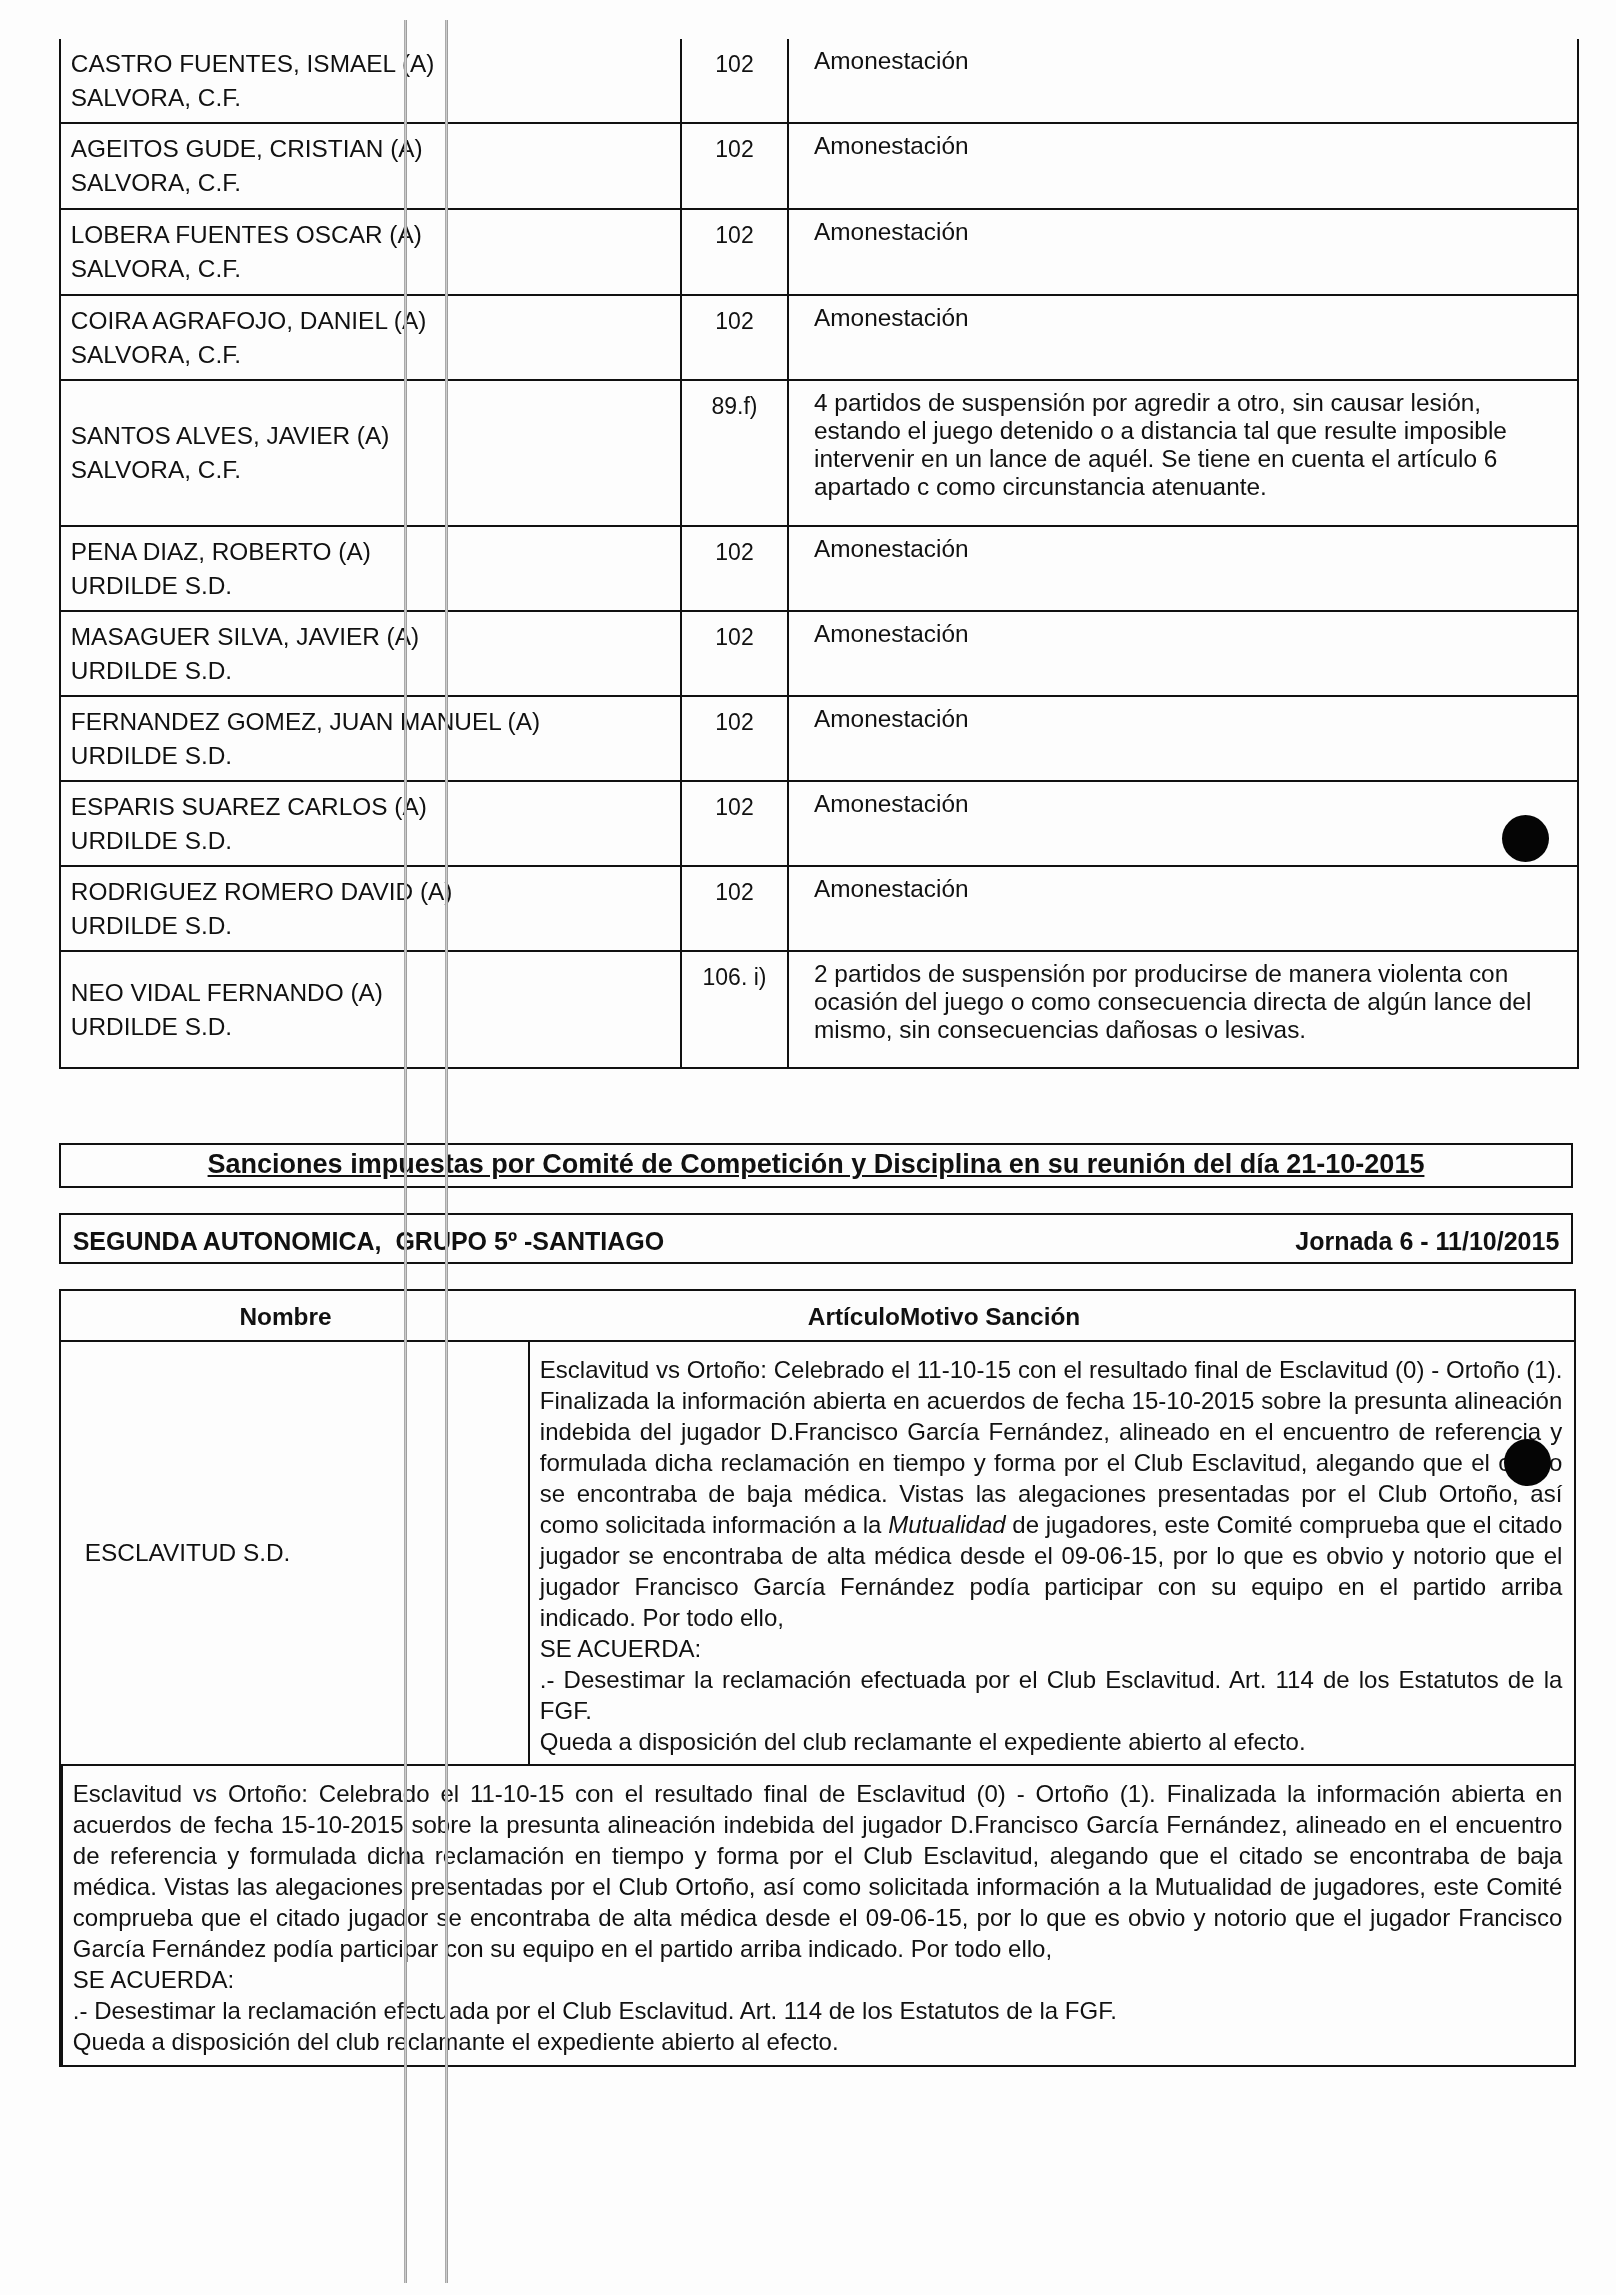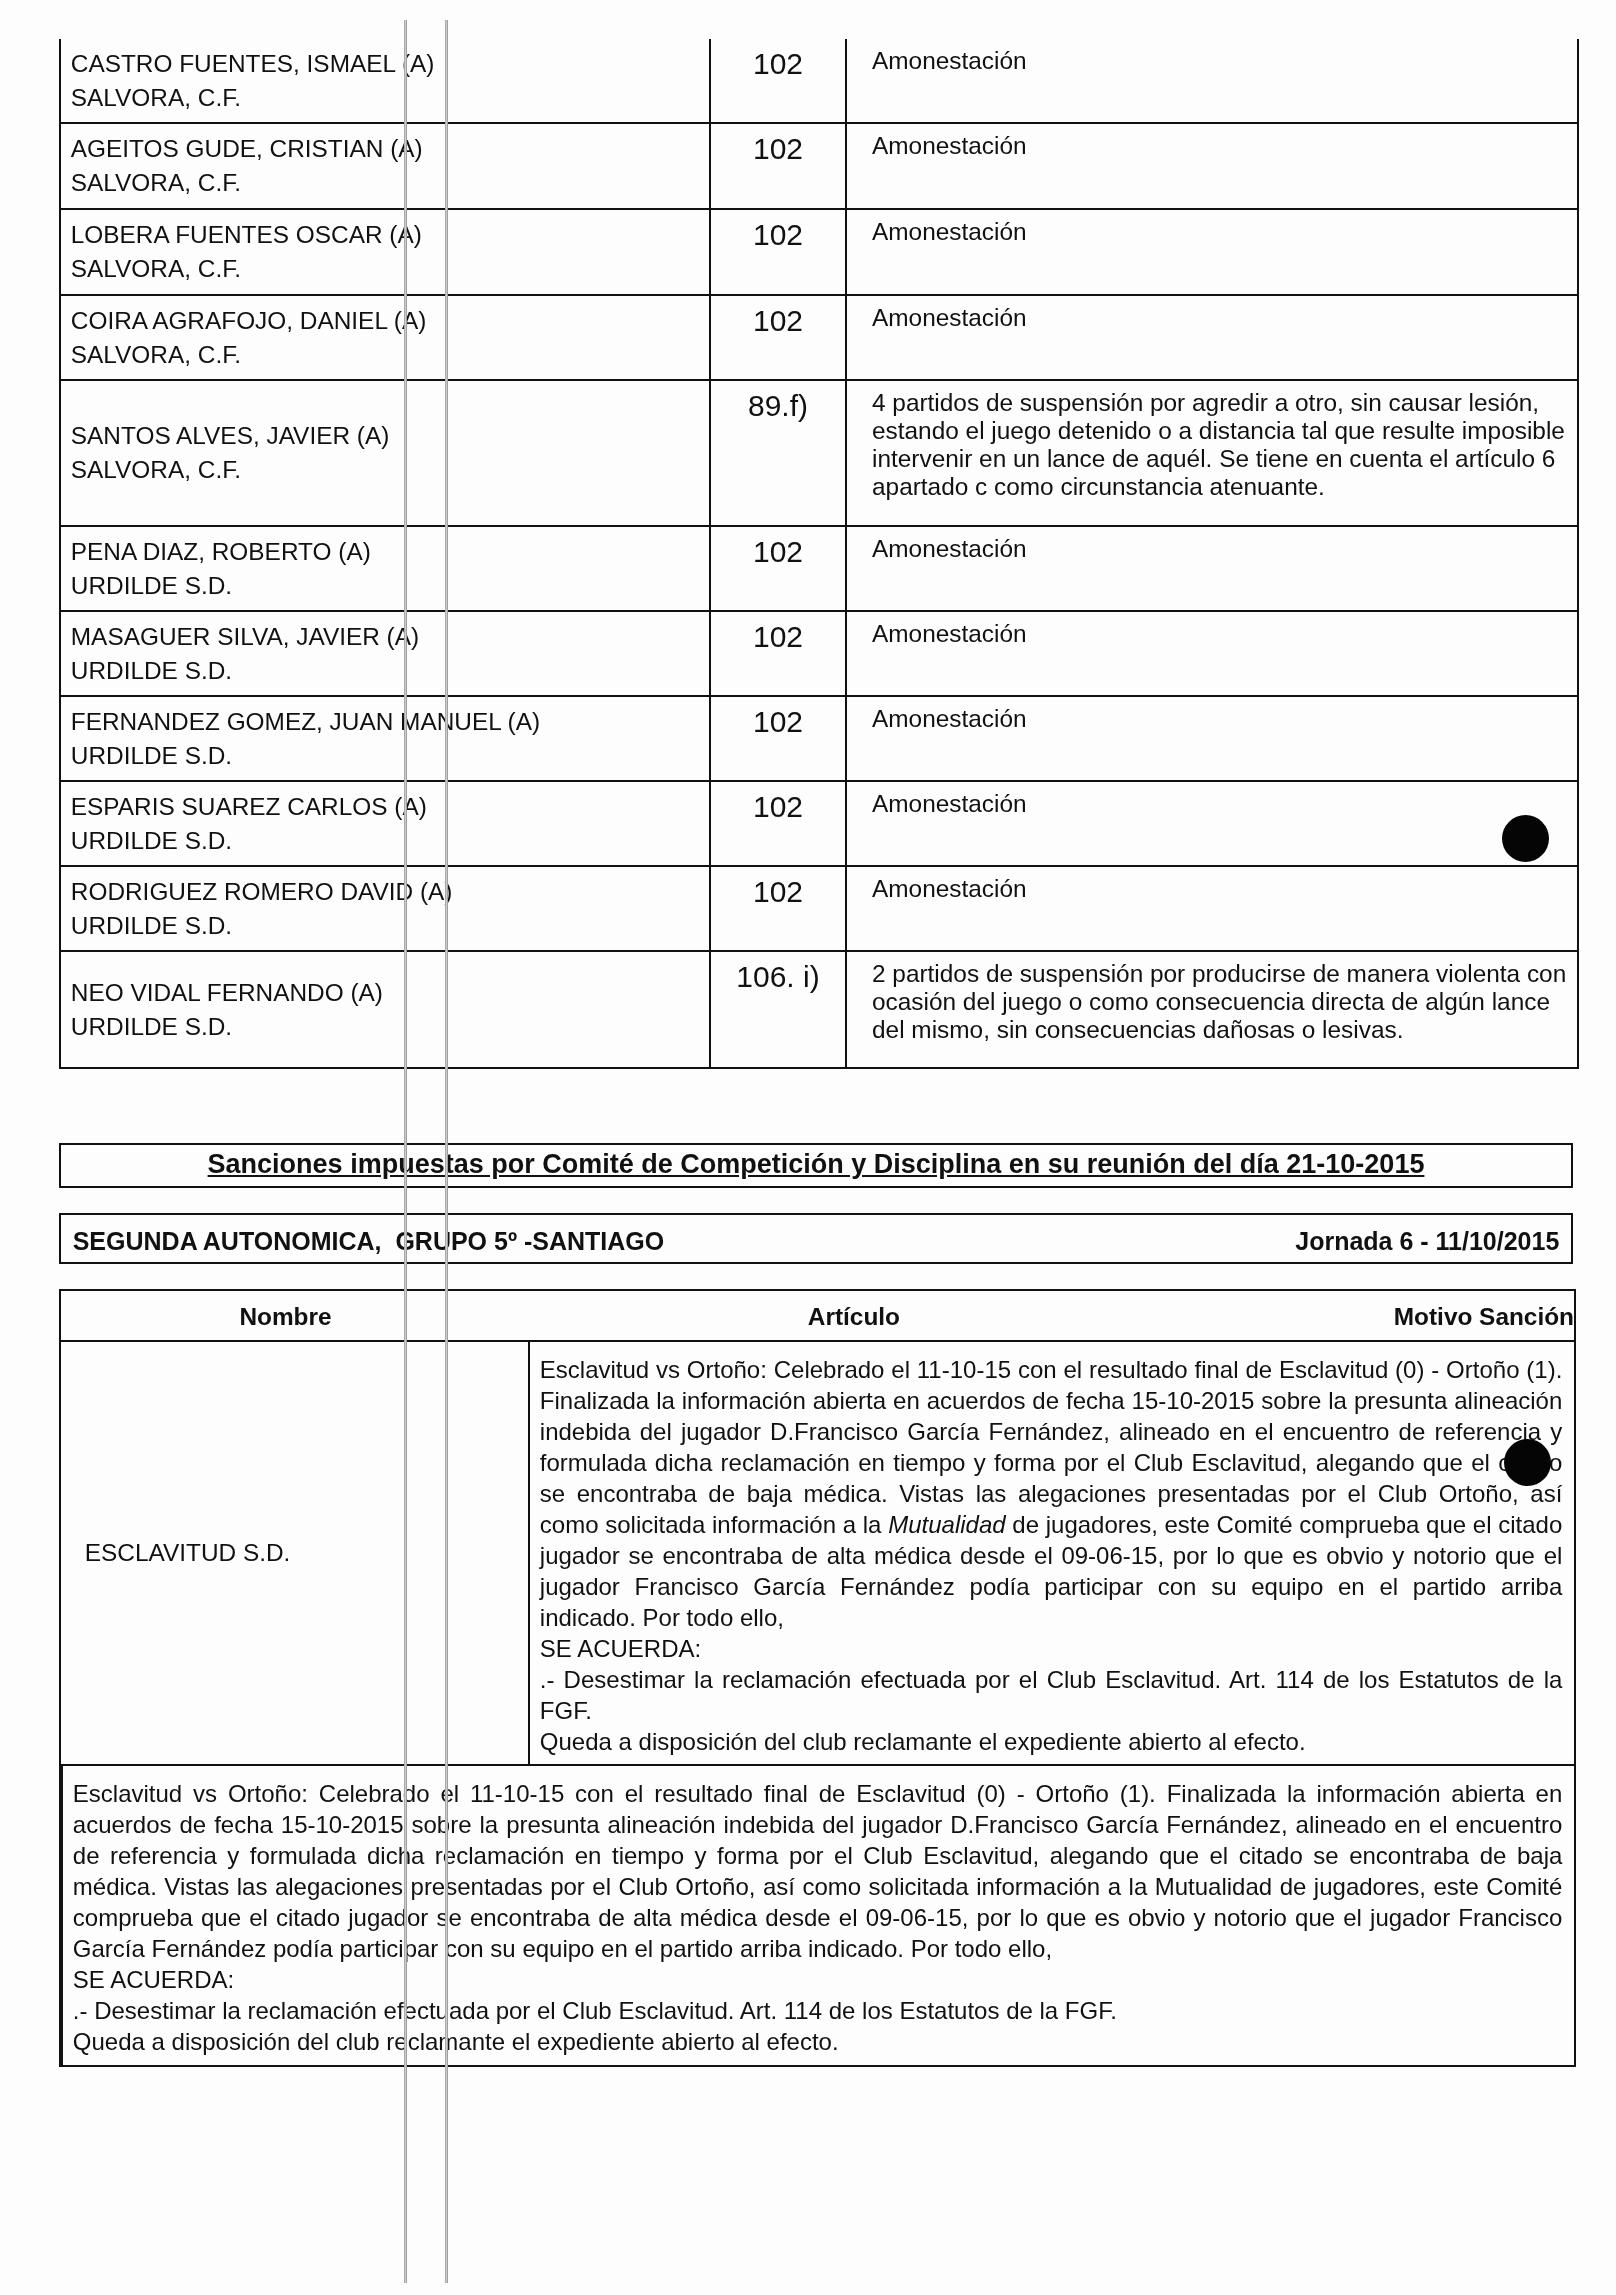--- a/index.html
+++ b/index.html
@@ -12,7 +12,7 @@
   .t1{position:absolute;left:59px;top:39px;width:1516px;border-left:2px solid #111;border-right:2px solid #111;}
   .t1 .row{position:relative;border-bottom:2.9px solid #111;display:flex;}
   .t1 .c-name{width:619px;padding:7.8px 0 0 9.8px;font-size:24.4px;line-height:34px;box-sizing:border-box;}
-  .t1 .c-art{width:136px;border-left:2px solid #111;text-align:center;font-size:30px;line-height:34px;padding-top:7.8px;box-sizing:border-box;margin-left:29px;}
+  .t1 .c-art{width:107px;border-left:2px solid #111;text-align:center;font-size:23px;line-height:34px;padding-top:7.8px;box-sizing:border-box;}
   .t1 .c-mot{flex:1;border-left:2px solid #111;font-size:24.4px;line-height:28px;padding:7.8px 9.8px 5.9px 25px;box-sizing:border-box;}
   .t1 .row.tall .c-name{display:flex;flex-direction:column;justify-content:center;padding-top:0;}
   

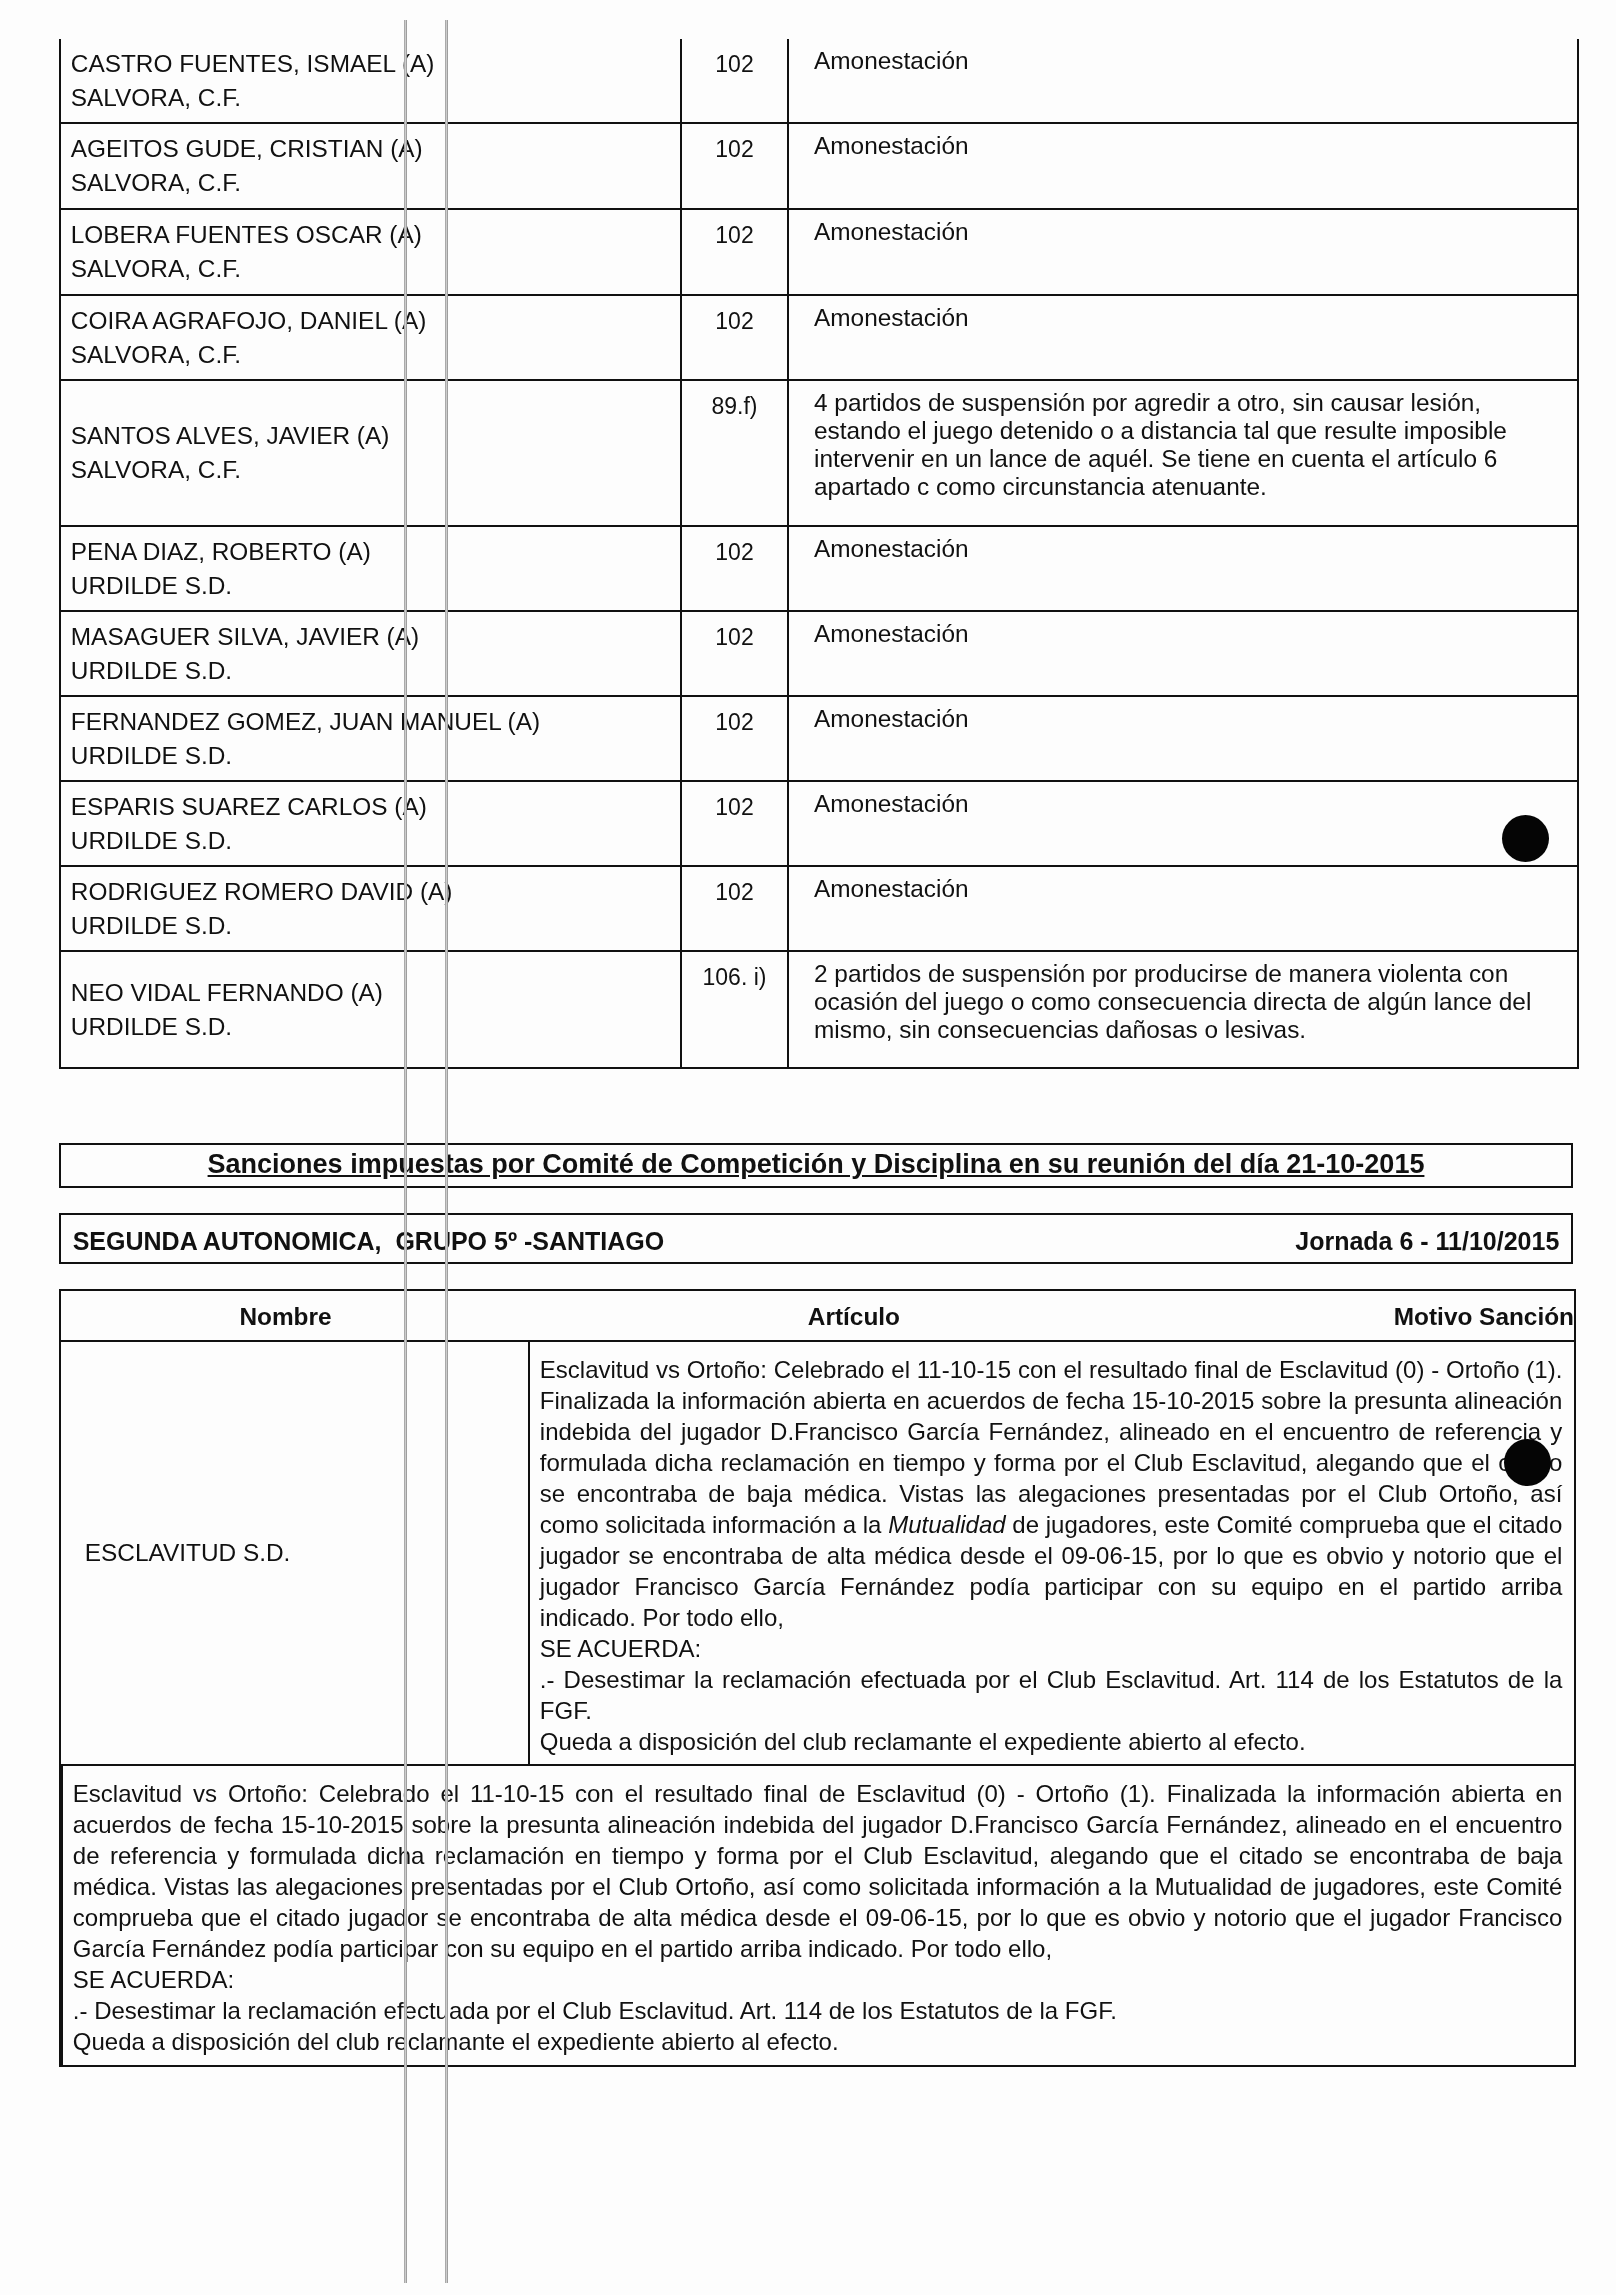--- a/index.html
+++ b/index.html
@@ -24,7 +24,7 @@
   .t2 .hdr{display:flex;height:51px;border-bottom:2.9px solid #111;font-weight:bold;font-size:24.4px;align-items:flex-end;padding-bottom:9px;box-sizing:border-box;}
   .t2 .hdr .h-nombre{width:449px;text-align:center;}
   .t2 .hdr .h-art{width:390px;text-align:right;}
-  .t2 .hdr .h-mot{flex:1;text-align:right;}
+  .t2 .hdr .h-mot{flex:1;text-align:left;}
   .t2 .row{display:flex;border-bottom:2.9px solid #111;}
   .t2 .c-club{width:453px;display:flex;align-items:center;padding-left:9.8px;font-size:24.4px;box-sizing:border-box;margin-left:14px;}
   .t2 .c-text{flex:1;border-left:2px solid #111;font-size:24px;line-height:31px;padding:11.7px 11.7px 7.8px 9.8px;text-align:justify;box-sizing:border-box;}

